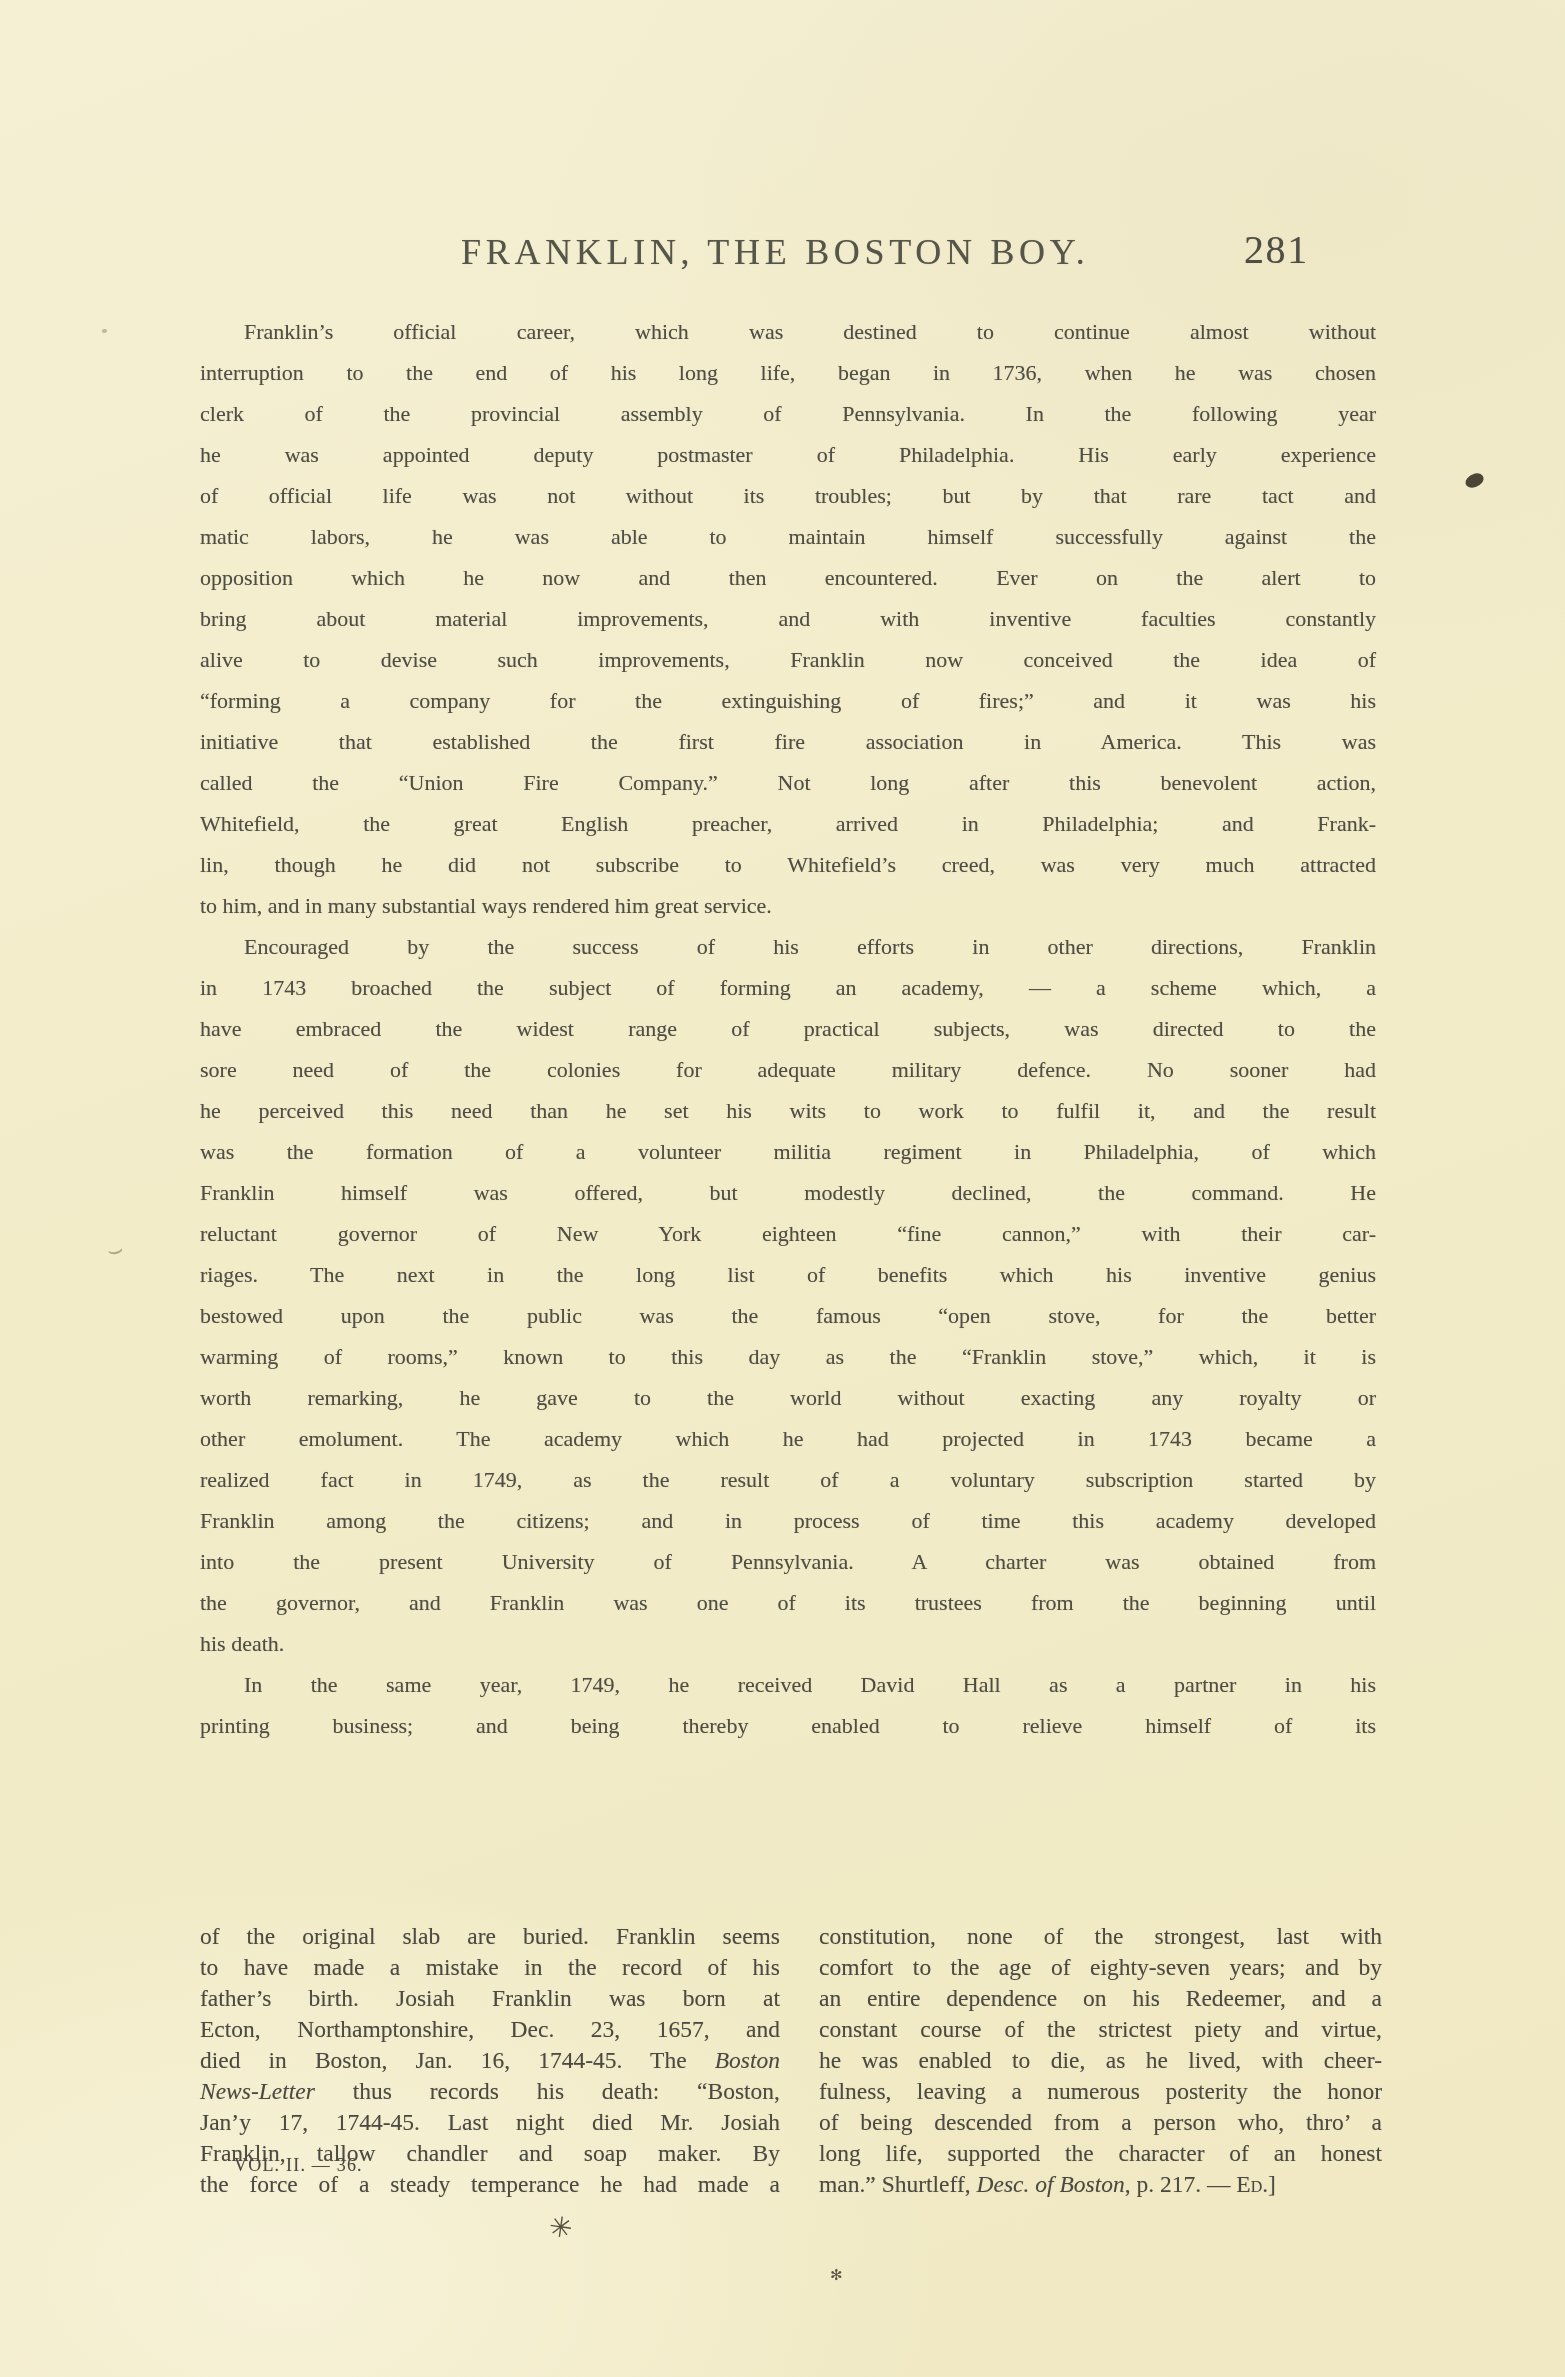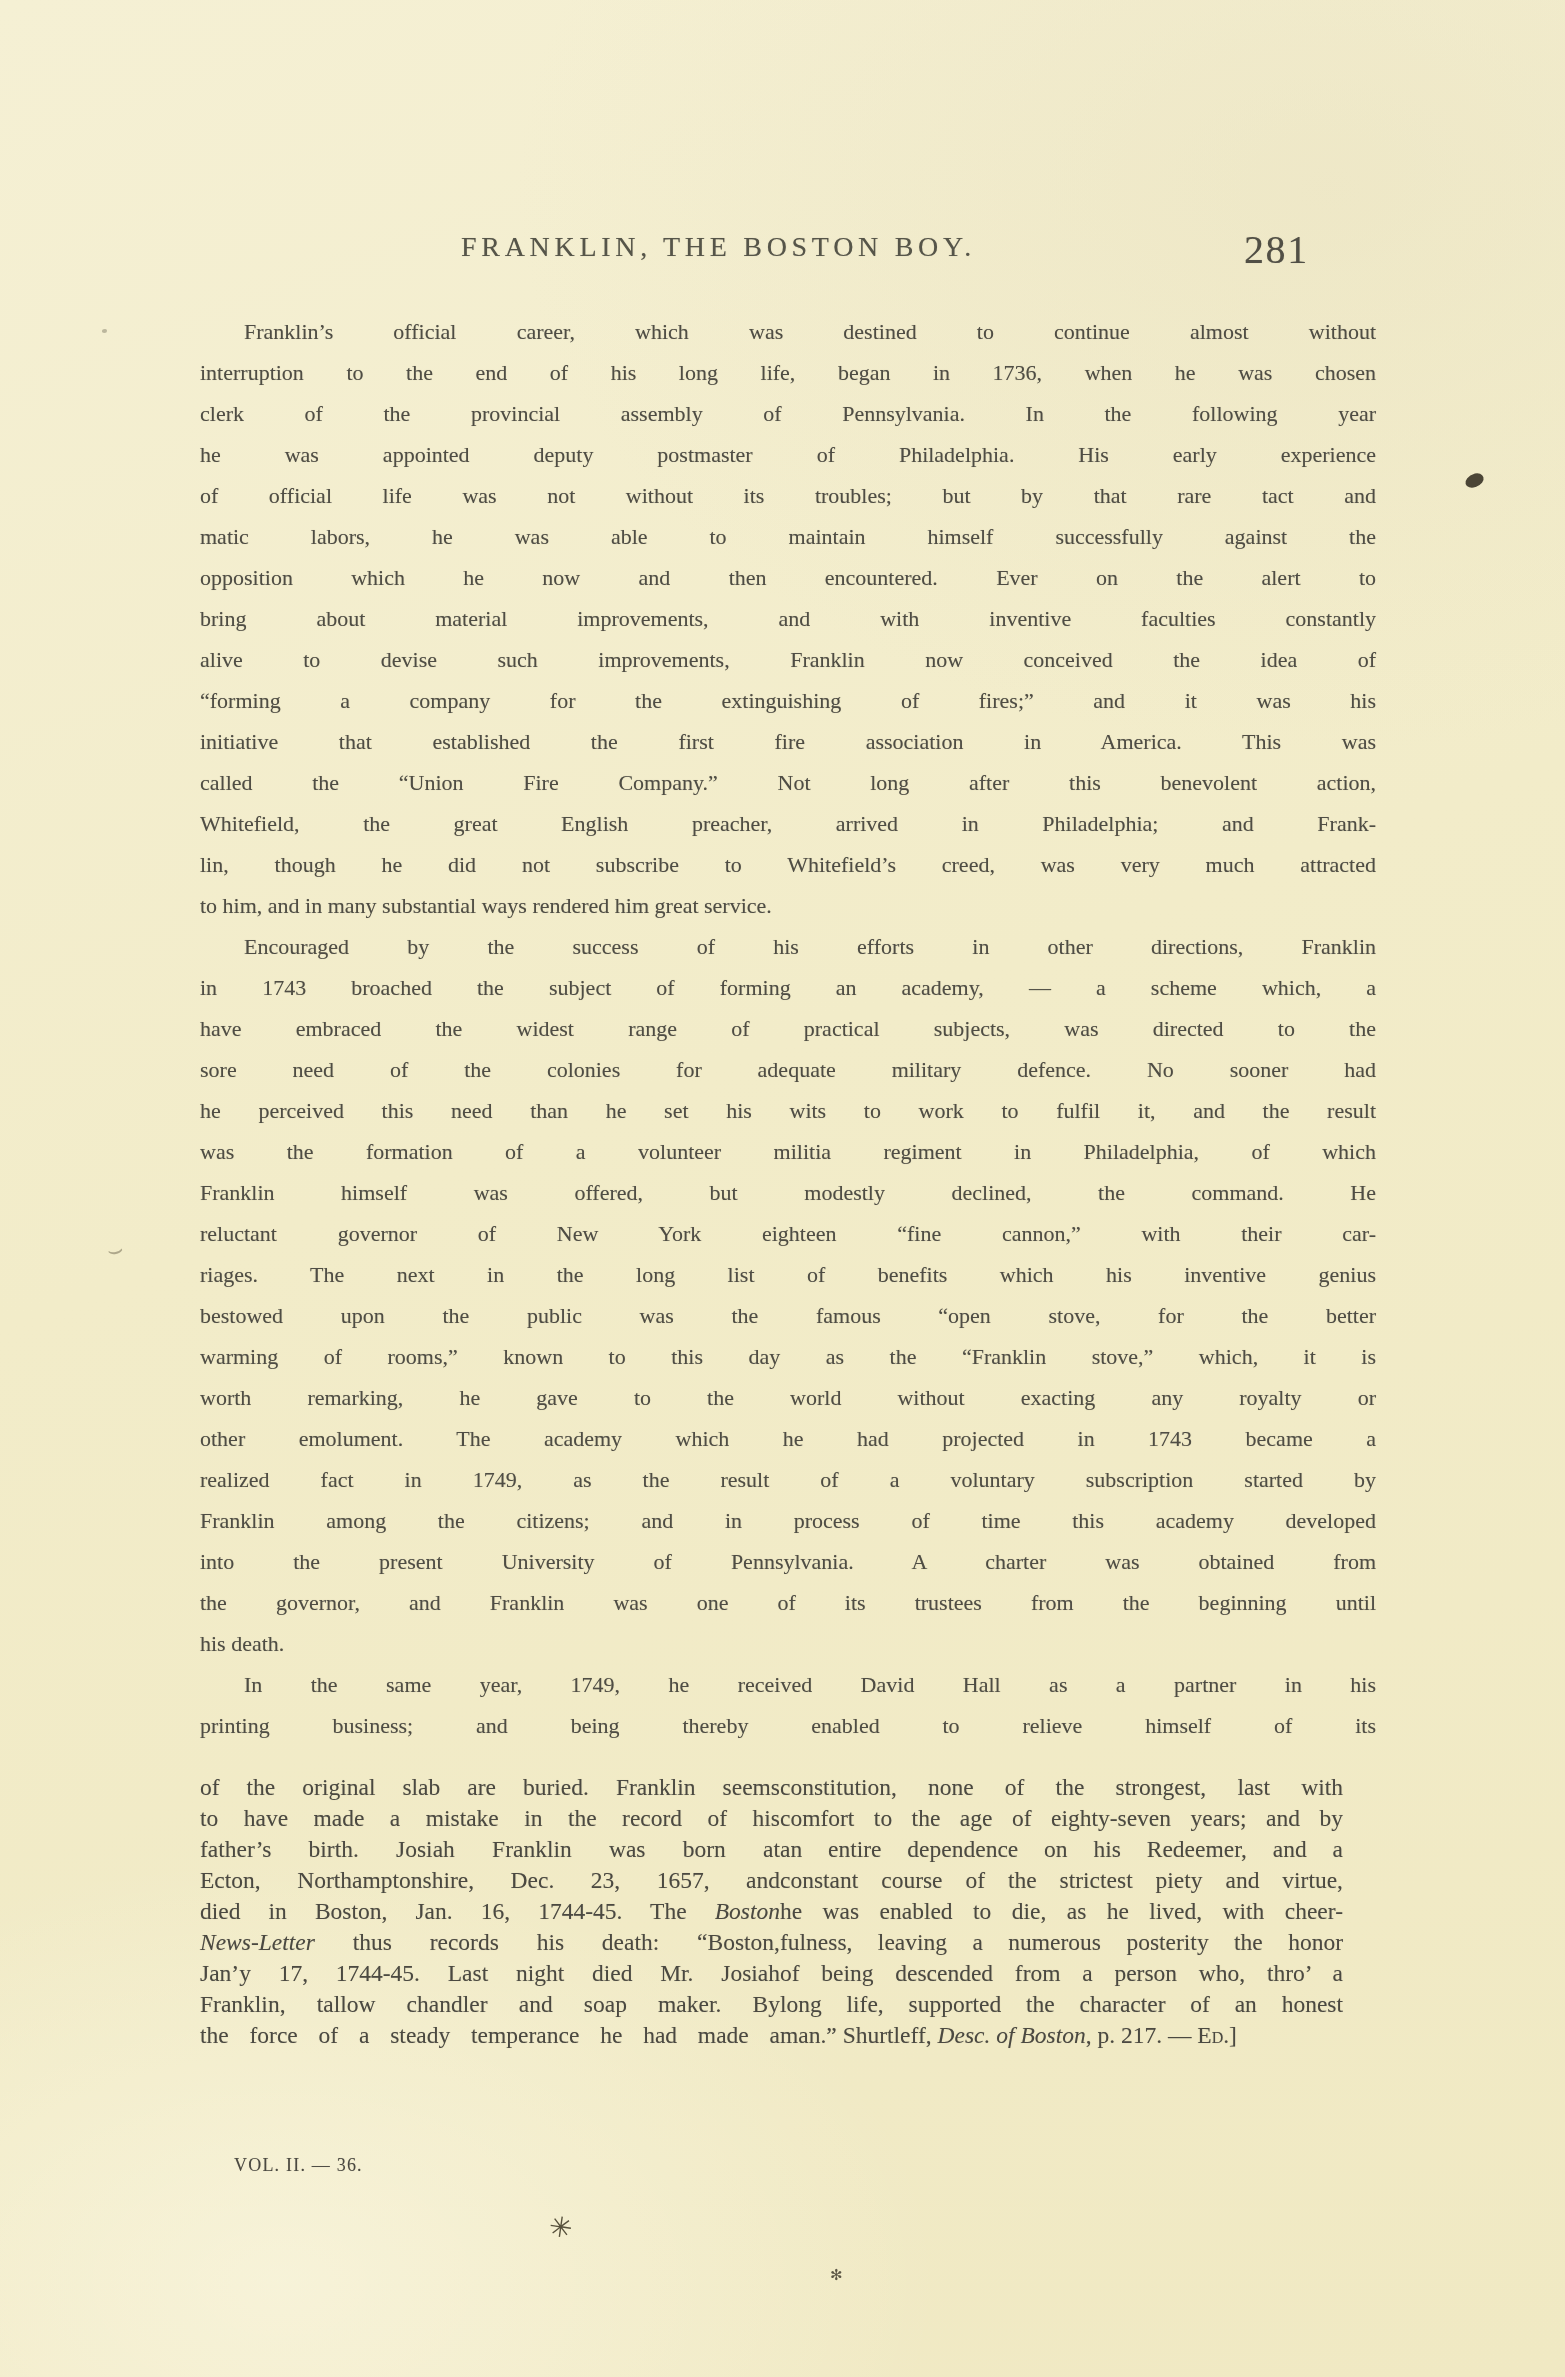--- a/index.html
+++ b/index.html
@@ -23,7 +23,7 @@
     position: absolute;
     left: 461px;
     top: 231px;
-    font-size: 28px;
+    font-size: 36px;
     letter-spacing: 4.7px;
     color: #565549;
     white-space: nowrap;

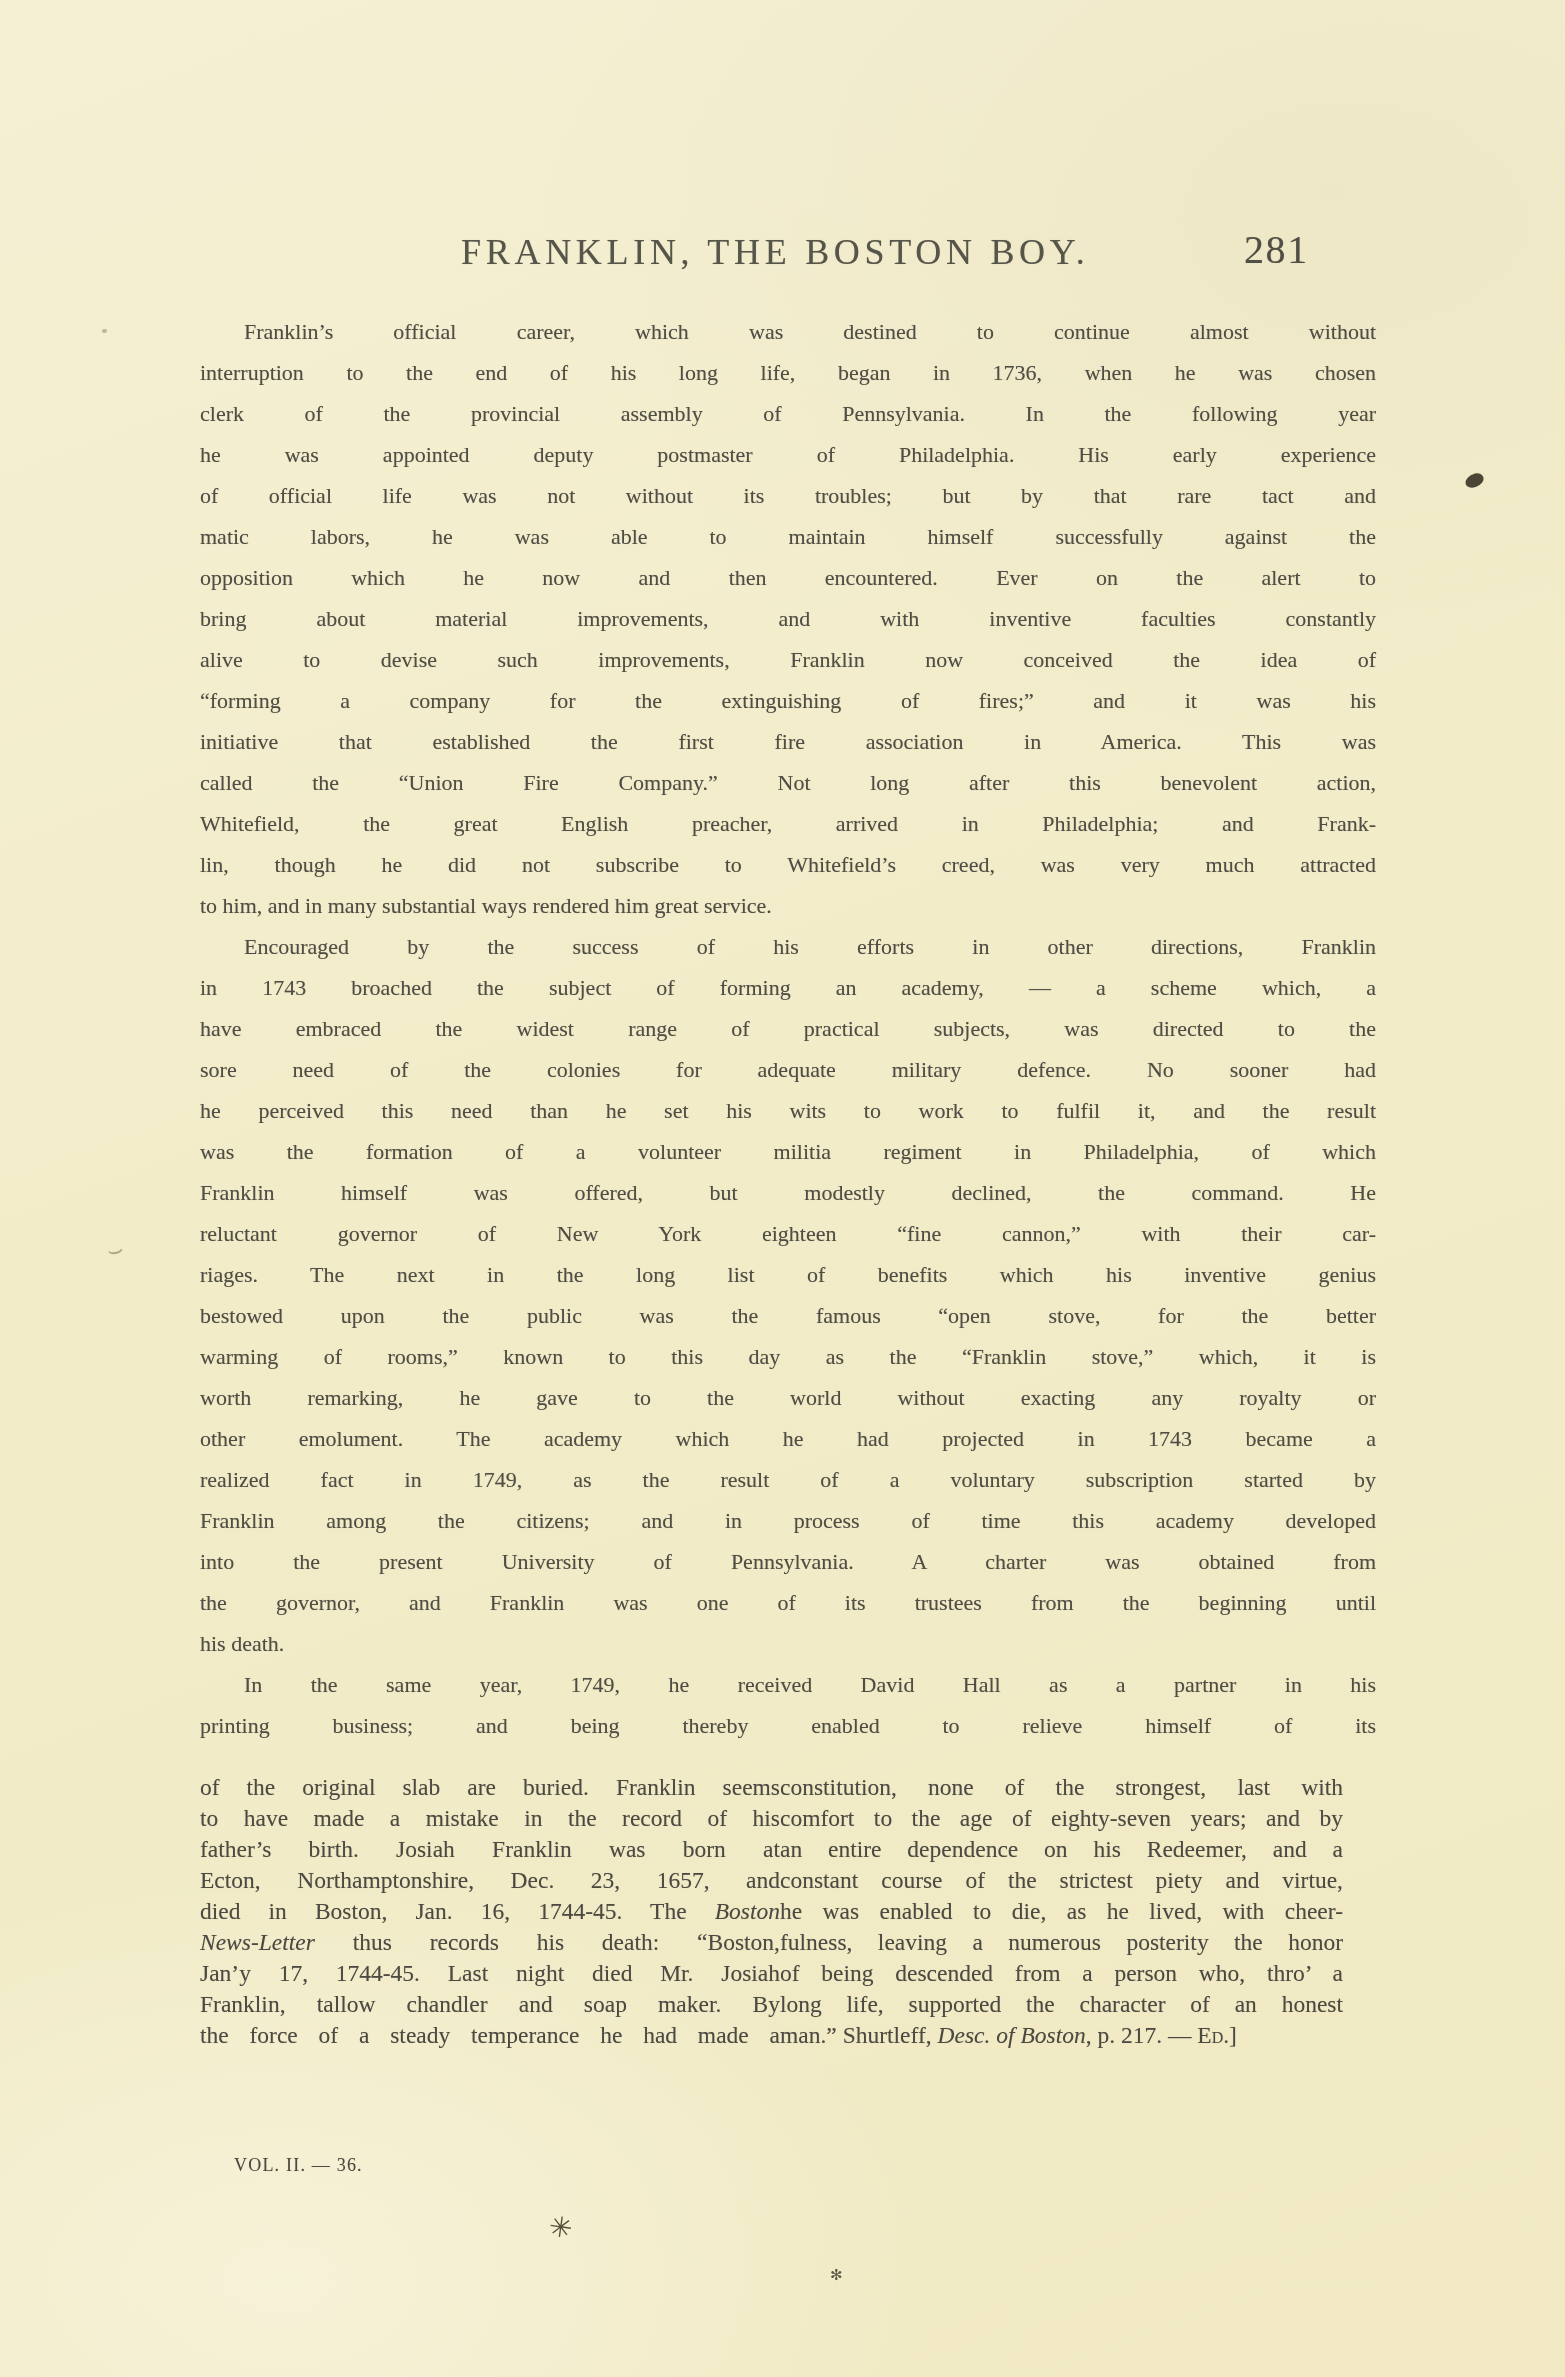--- a/index.html
+++ b/index.html
@@ -58,9 +58,10 @@
   .footnotes {
     position: absolute;
     left: 200px;
-    top: 1772px;
+    top: 1921px;
     width: 1182px;
     display: flex;
+    gap: 39px;
     font-size: 23.5px;
     color: #4b4941;
     text-shadow: 0 0 0.8px rgba(90,88,78,0.3);

